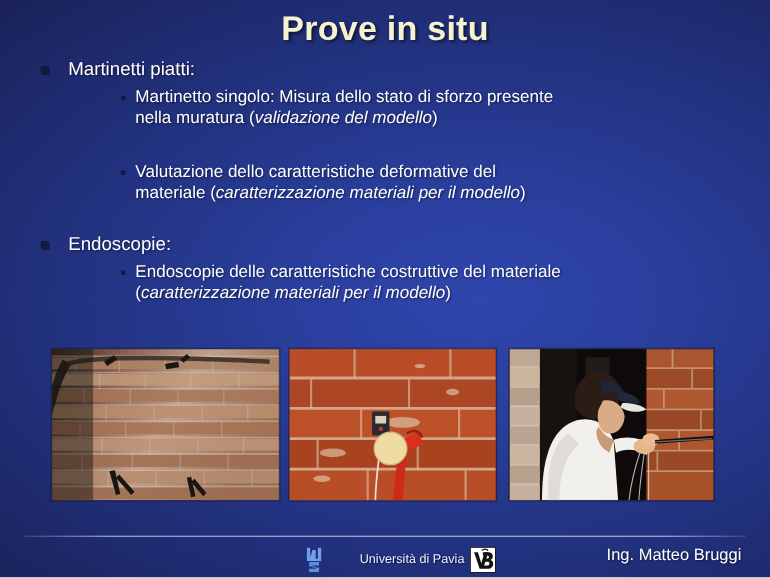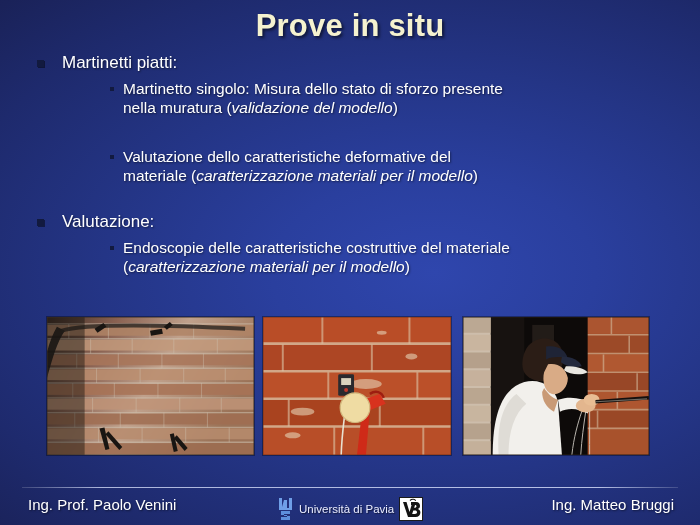--- a/index.html
+++ b/index.html
@@ -193,7 +193,7 @@
     <div class="group">
       <div class="lvl1">
         <span class="bullet"></span>
-        <span>Valutazione:</span>
+        <span>Endoscopie:</span>
       </div>
       <div class="gap-sm"></div>
       <div class="lvl2">

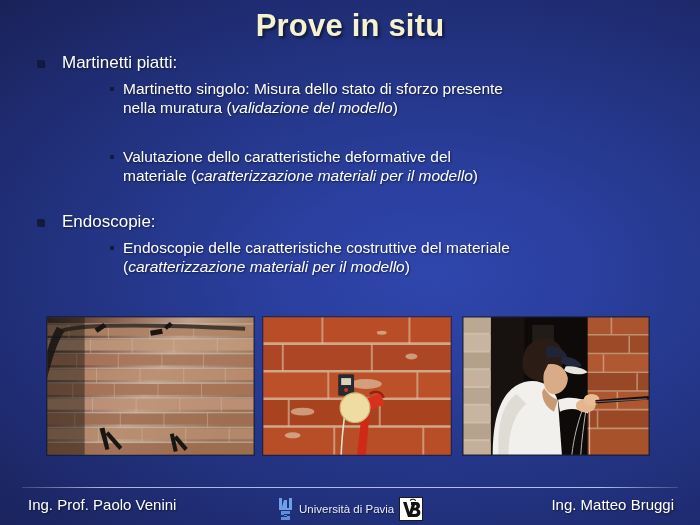--- a/index.html
+++ b/index.html
@@ -404,7 +404,6 @@
   <div id="footer-rule"></div>
 
   <div id="footer">
-    <div id="footer-left">Ing. Prof. Paolo Venini</div>
 
     <div id="footer-center">
       <span>

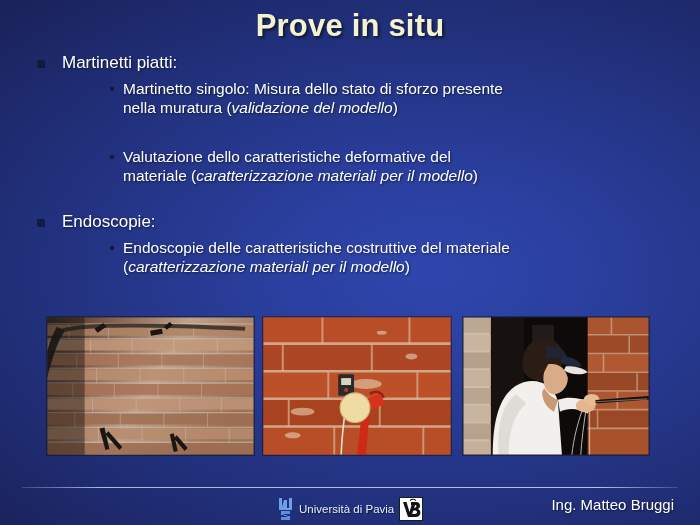--- a/index.html
+++ b/index.html
@@ -153,6 +153,7 @@
     color: #e9ecff;
     text-shadow: 1px 1px 1px rgba(0,0,0,0.5);
     white-space: nowrap;
+    margin-left: 28px;
   }
   .logo-unipv { width: 17px; height: 26px; display: block; }
   .logo-vb { width: 24px; height: 24px; display: block; }

